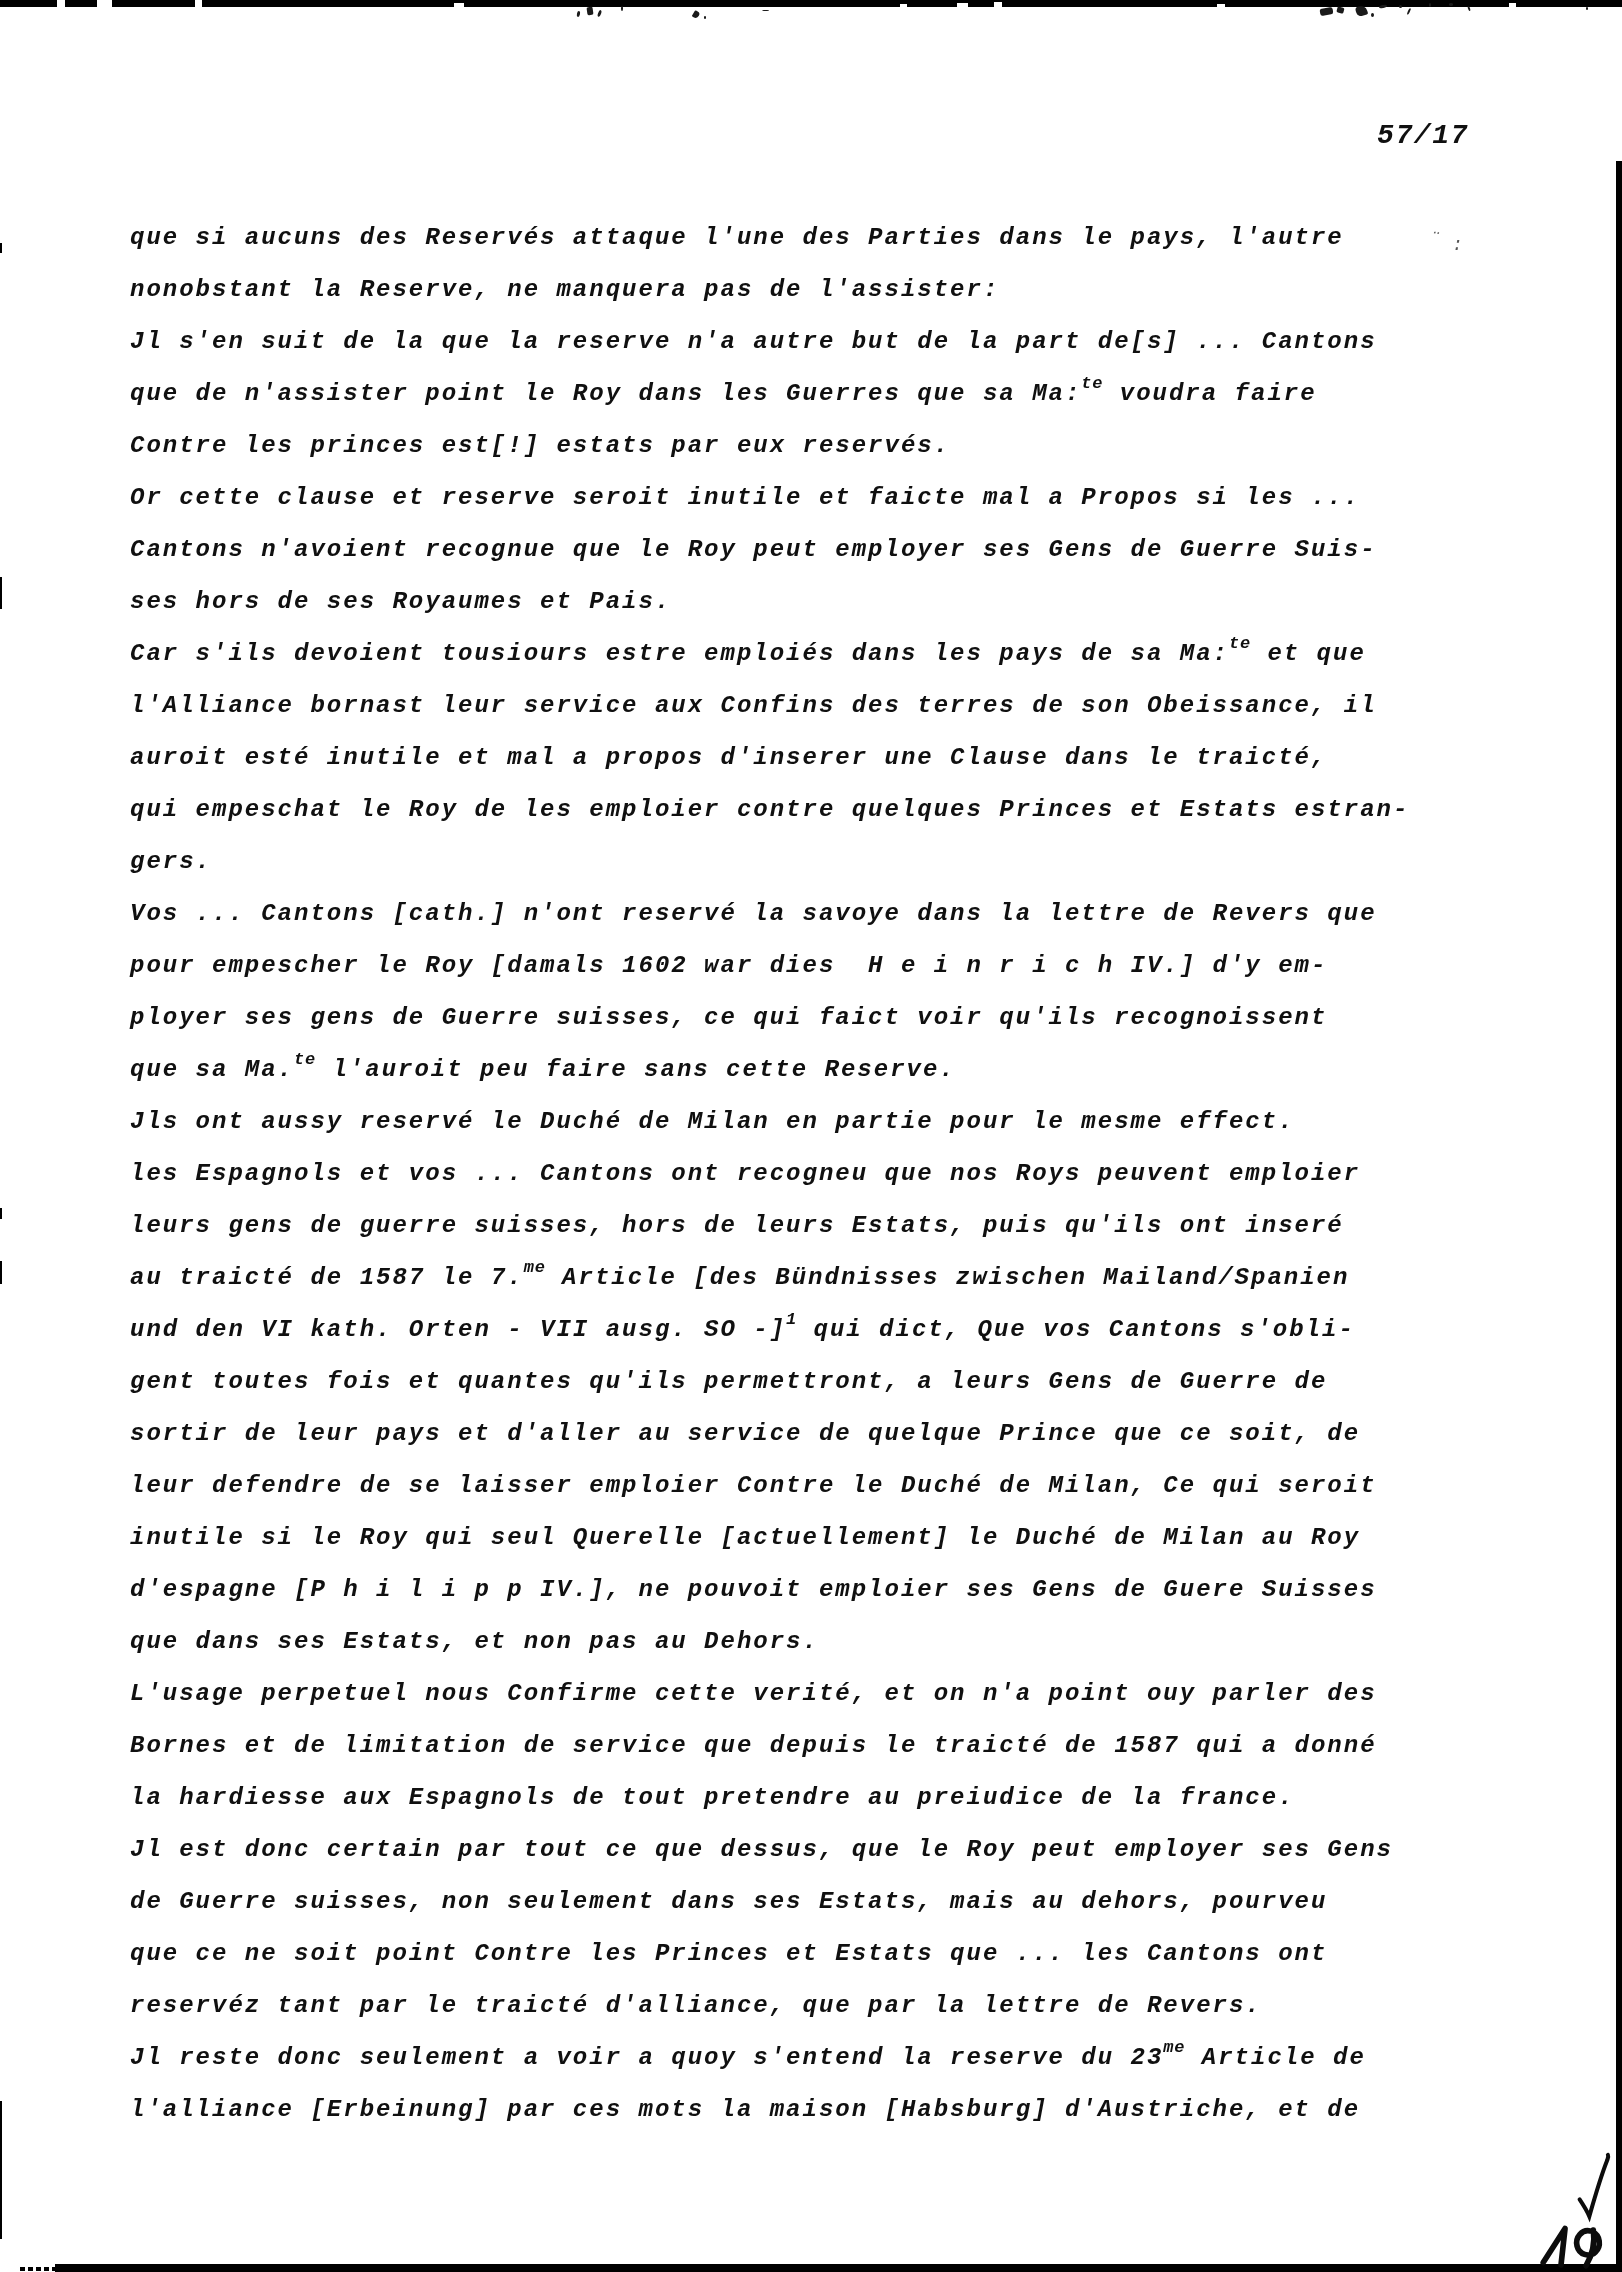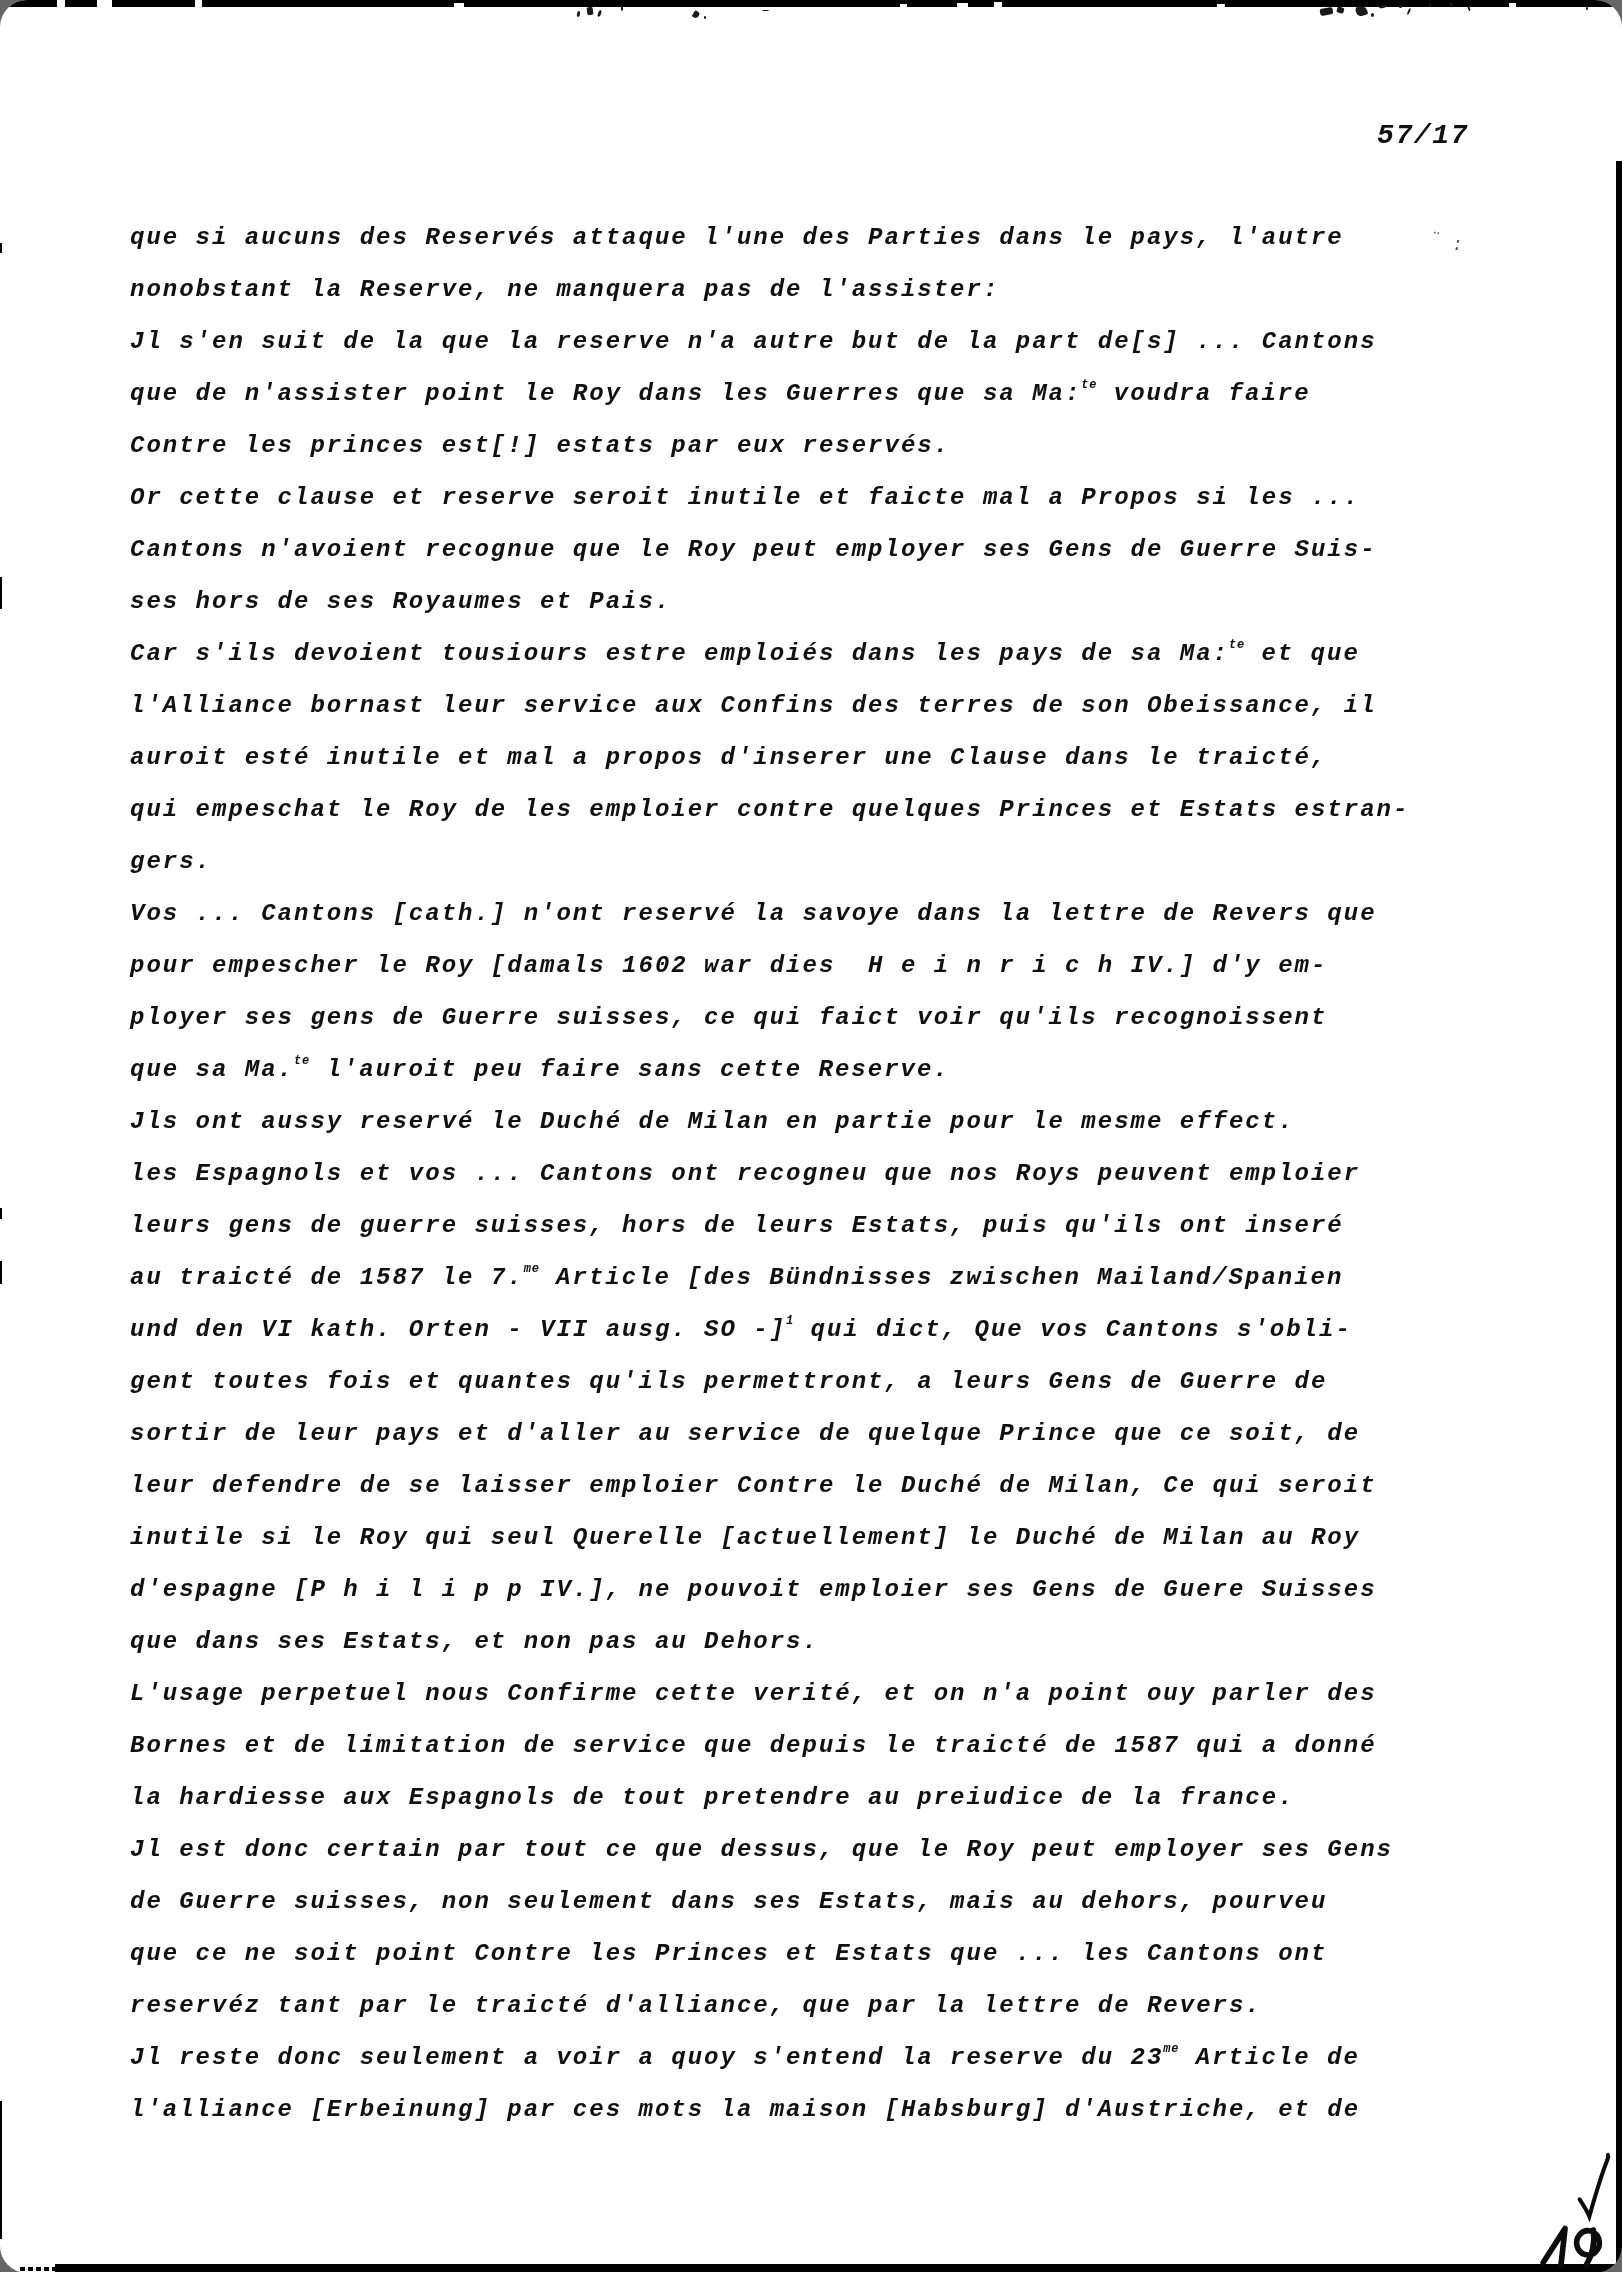--- a/index.html
+++ b/index.html
@@ -10,7 +10,6 @@
     overflow:hidden;
     font-family:"Liberation Mono","DejaVu Sans Mono",monospace;
     color:#101010;
-    border-radius:27px;
   }
   
   .edge-top{

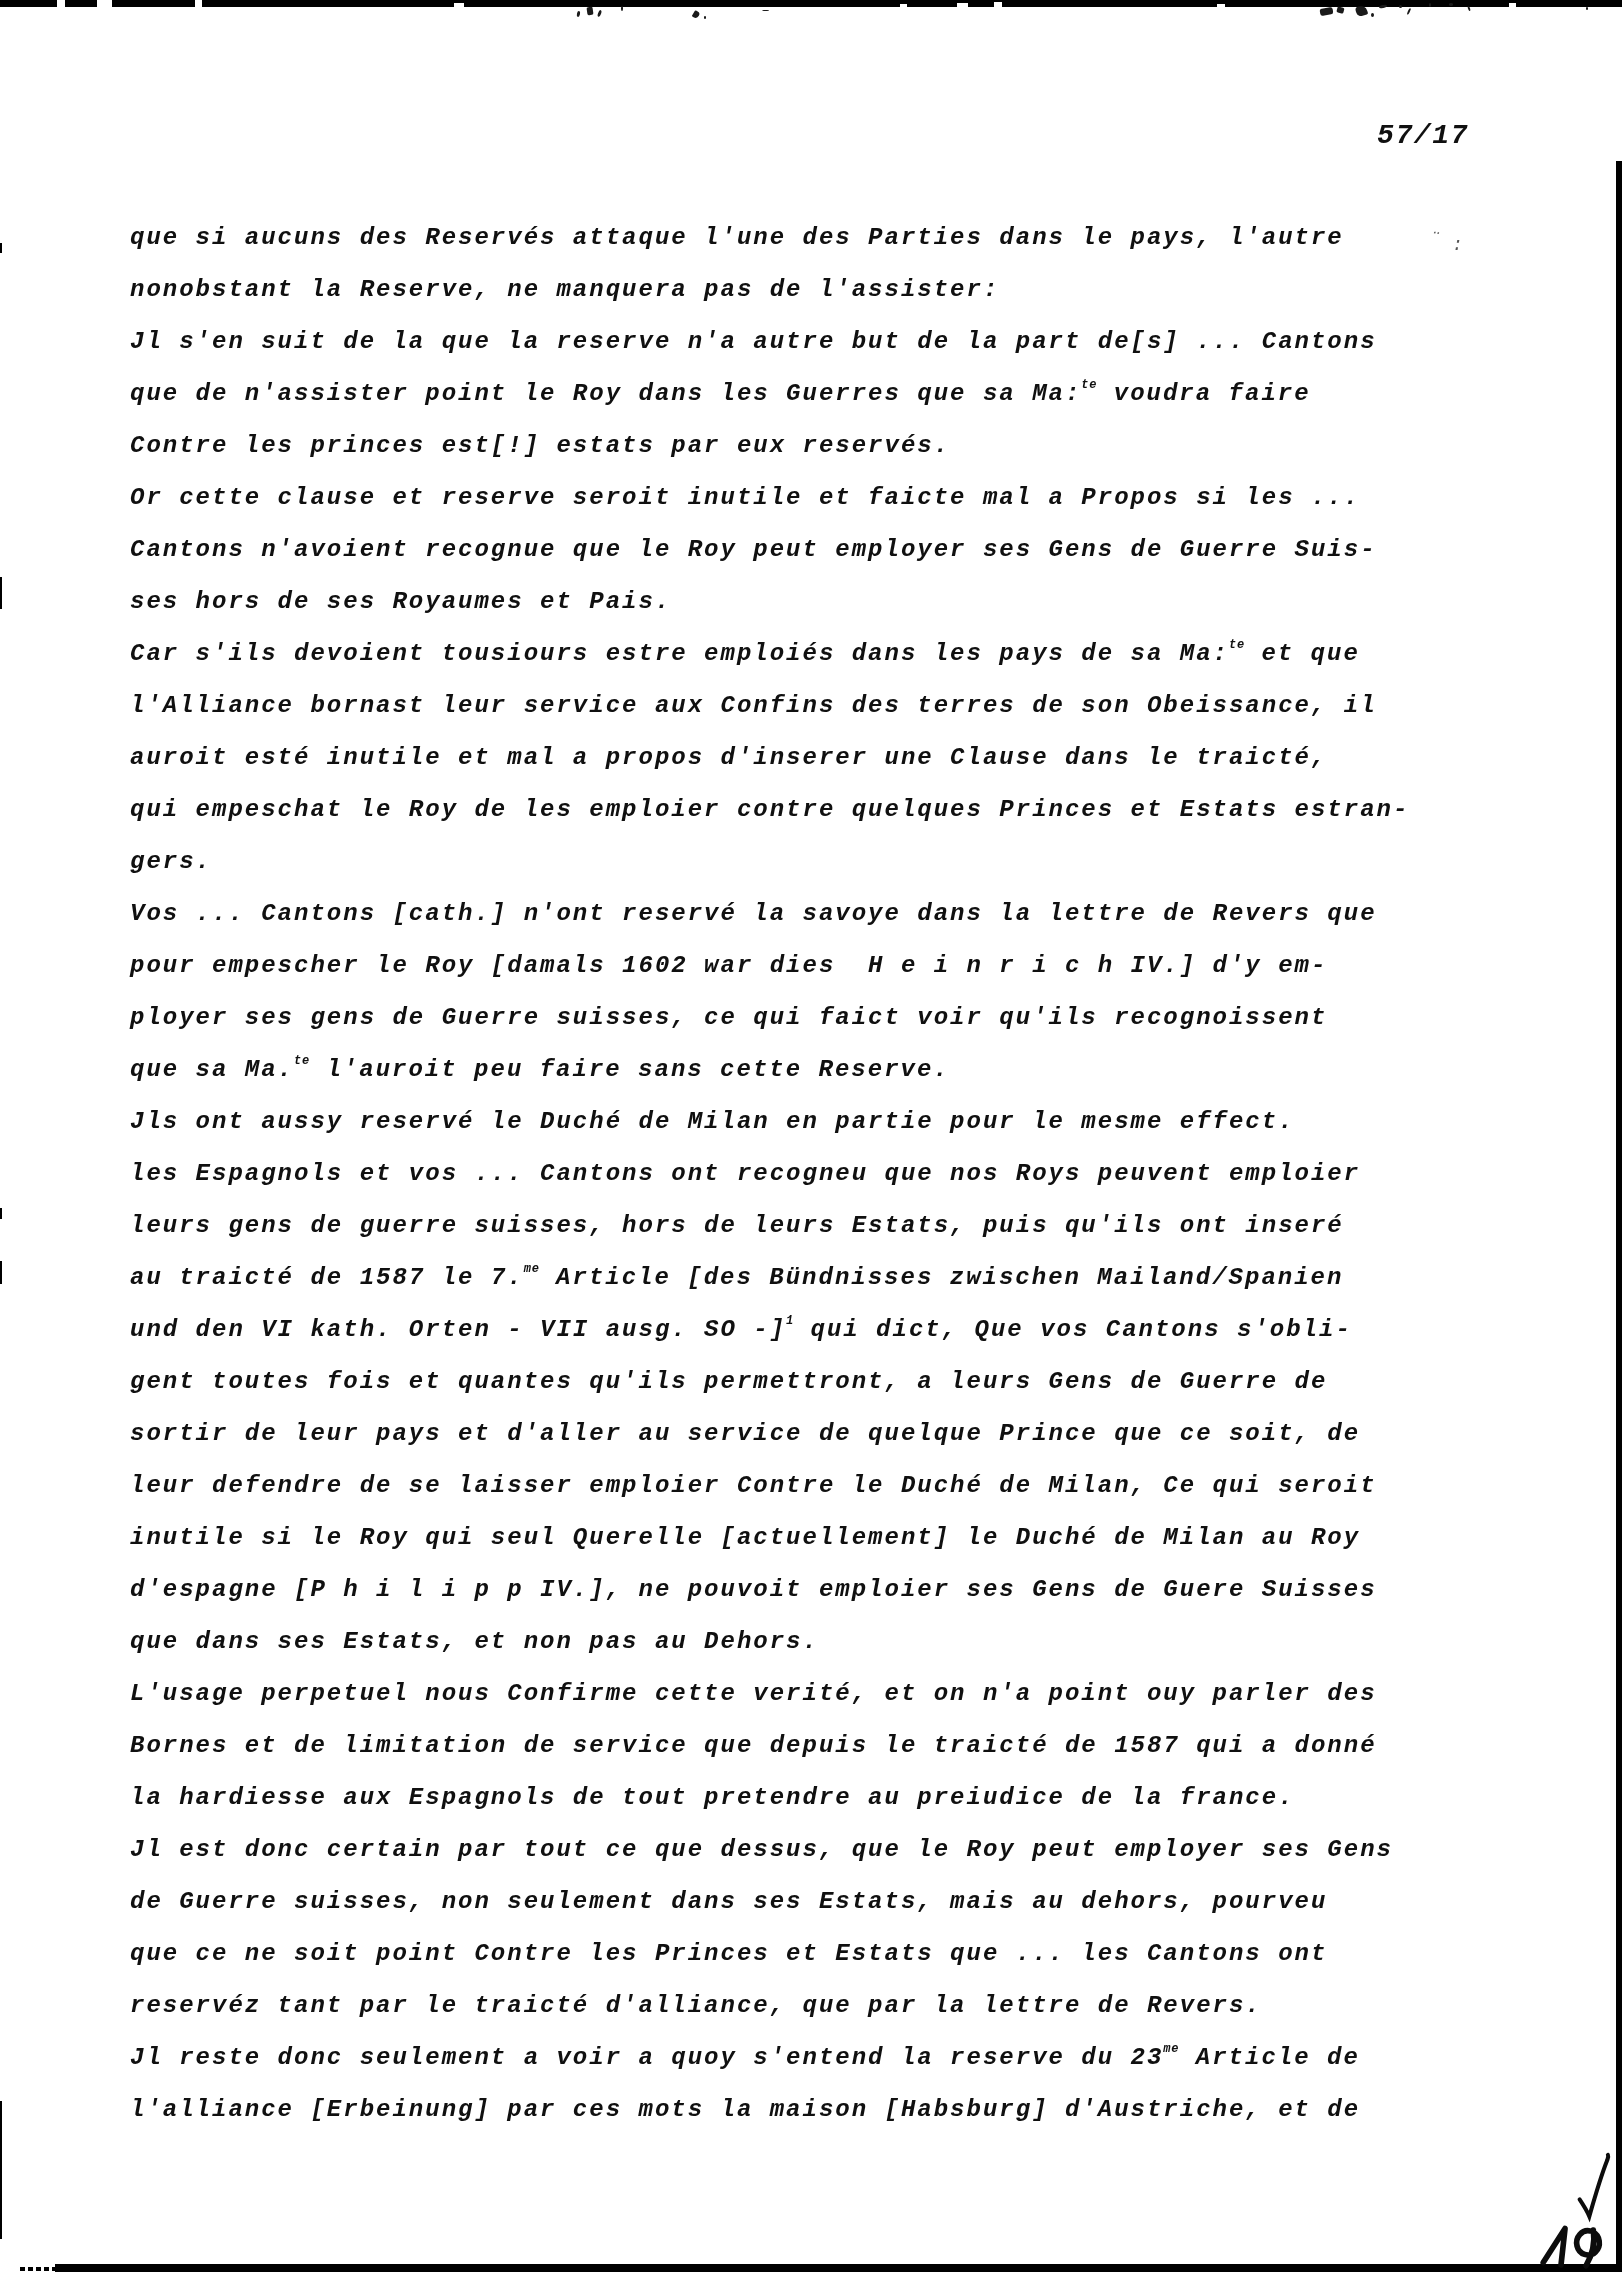--- a/index.html
+++ b/index.html
@@ -37,7 +37,7 @@
     height:52px;line-height:52px;font-style:italic;
   }
   .text-block .sup{
-    font-size:12px;position:relative;top:-12px;letter-spacing:0.8px;
+    font-size:17px;position:relative;top:-12px;letter-spacing:0.8px;
   }
   .trail-mark{position:absolute;color:#555;font-size:18px;font-style:italic;}
   

